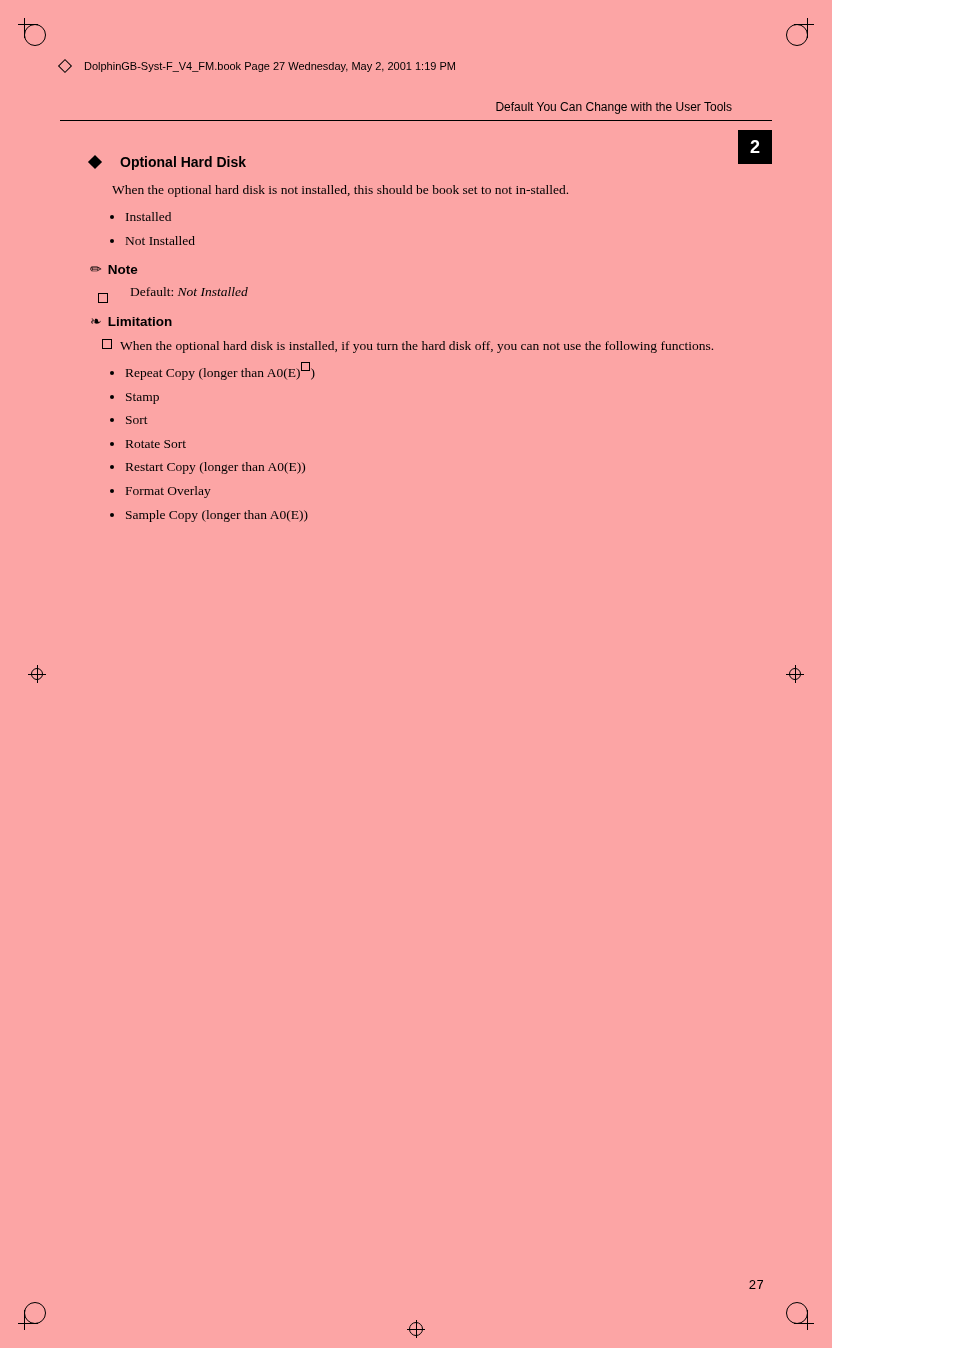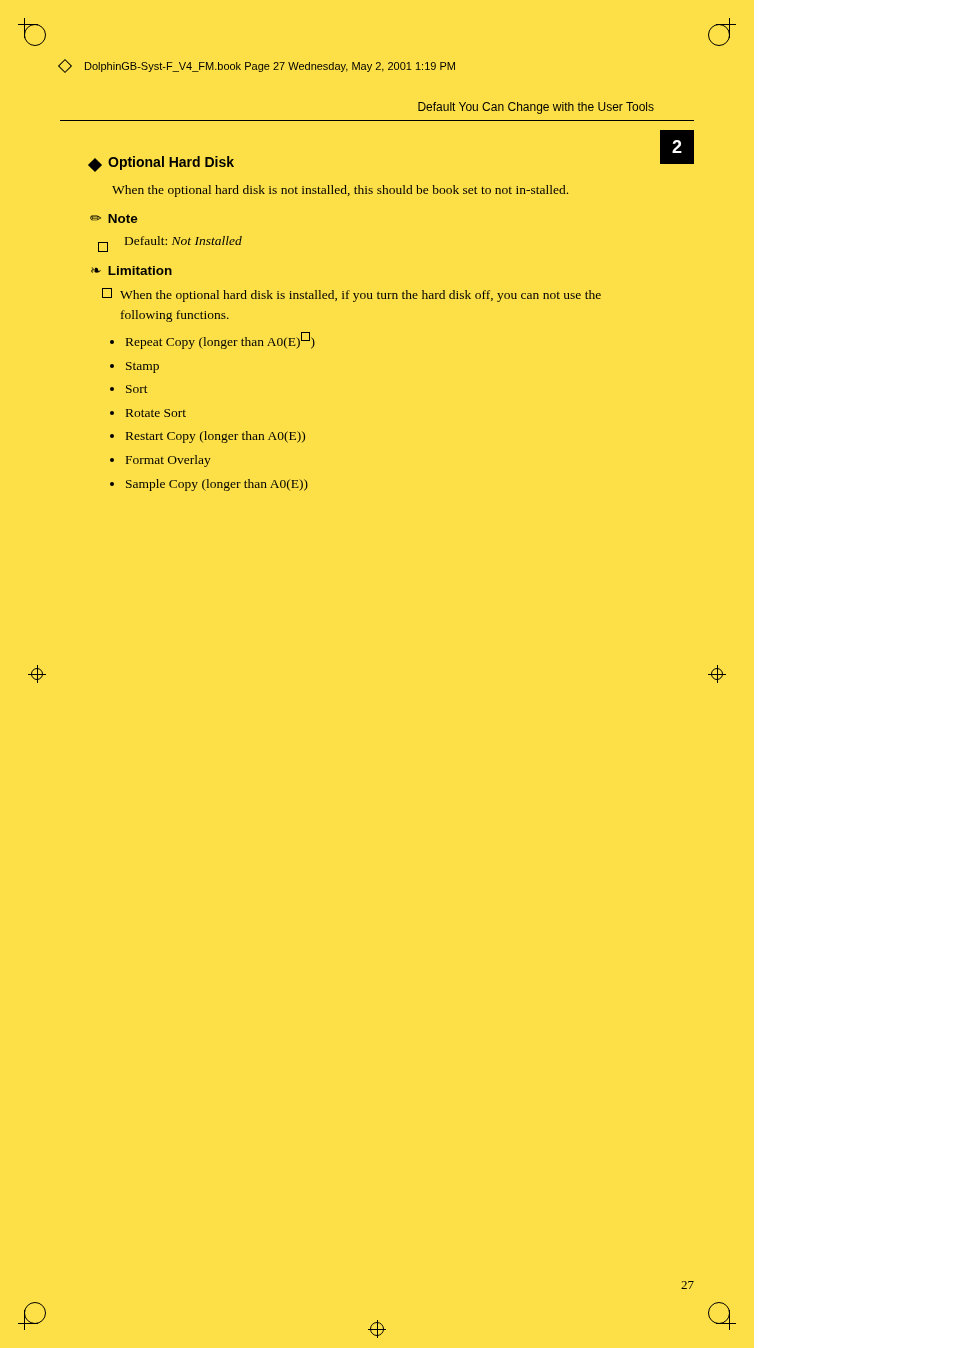--- a/index.html
+++ b/index.html
@@ -18,9 +18,9 @@
     }
 
     .page {
-      width: 754px;
+      width: 832px;
       min-height: 1348px;
-      background: #fde047;
+      background: #fca5a5;
       position: relative;
       padding: 0;
     }

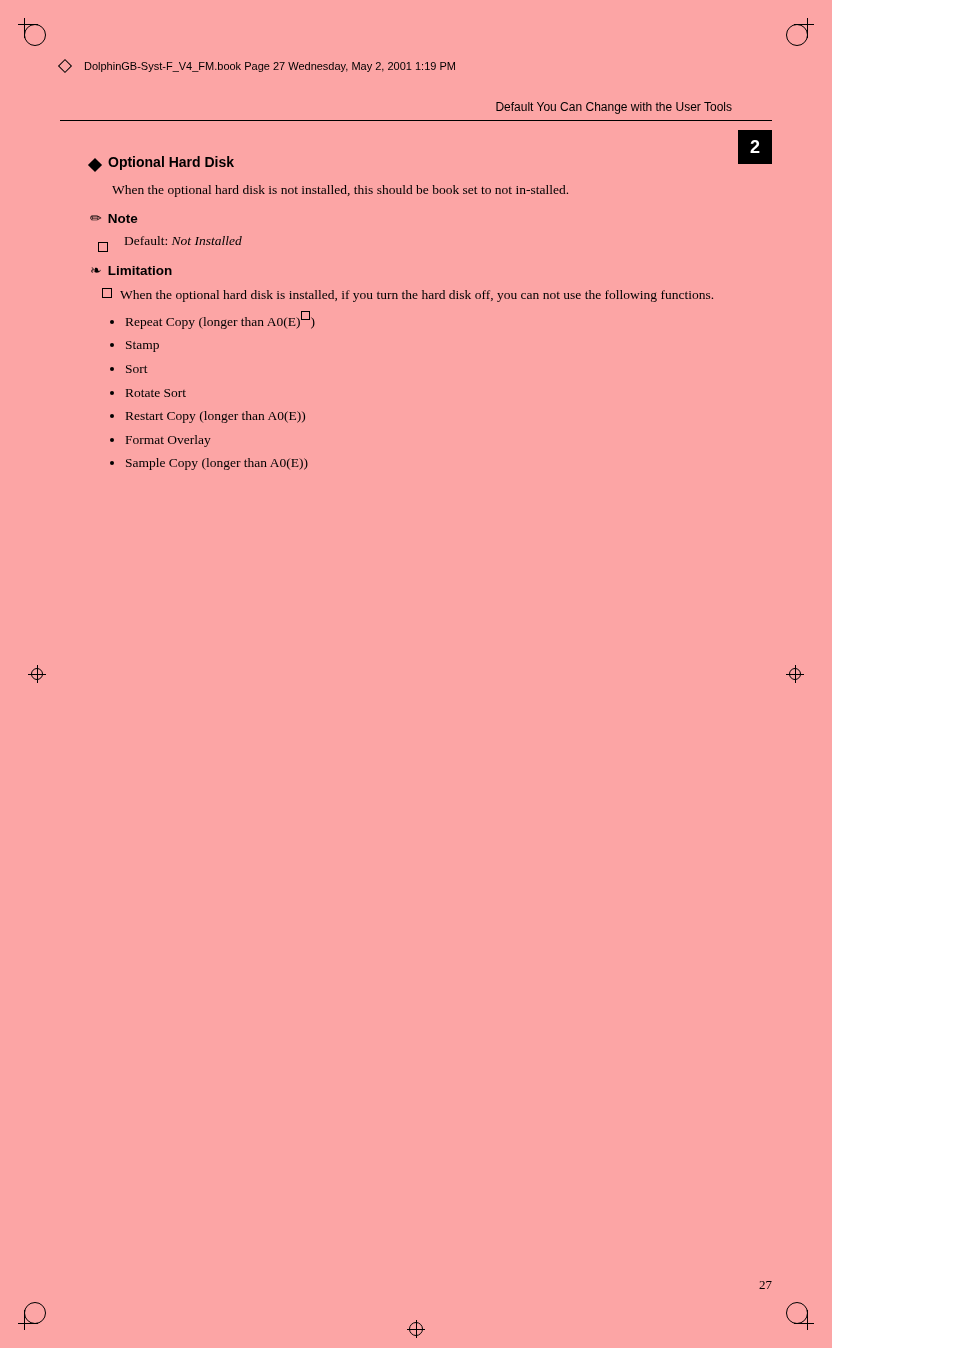--- a/index.html
+++ b/index.html
@@ -209,8 +209,8 @@
     
     .section-heading {
       display: flex;
-      align-items: flex-end;
-      gap: 8px;
+      align-items: flex-start;
+      gap: 20px;
       margin-bottom: 10px;
       margin-top: 14px;
     }

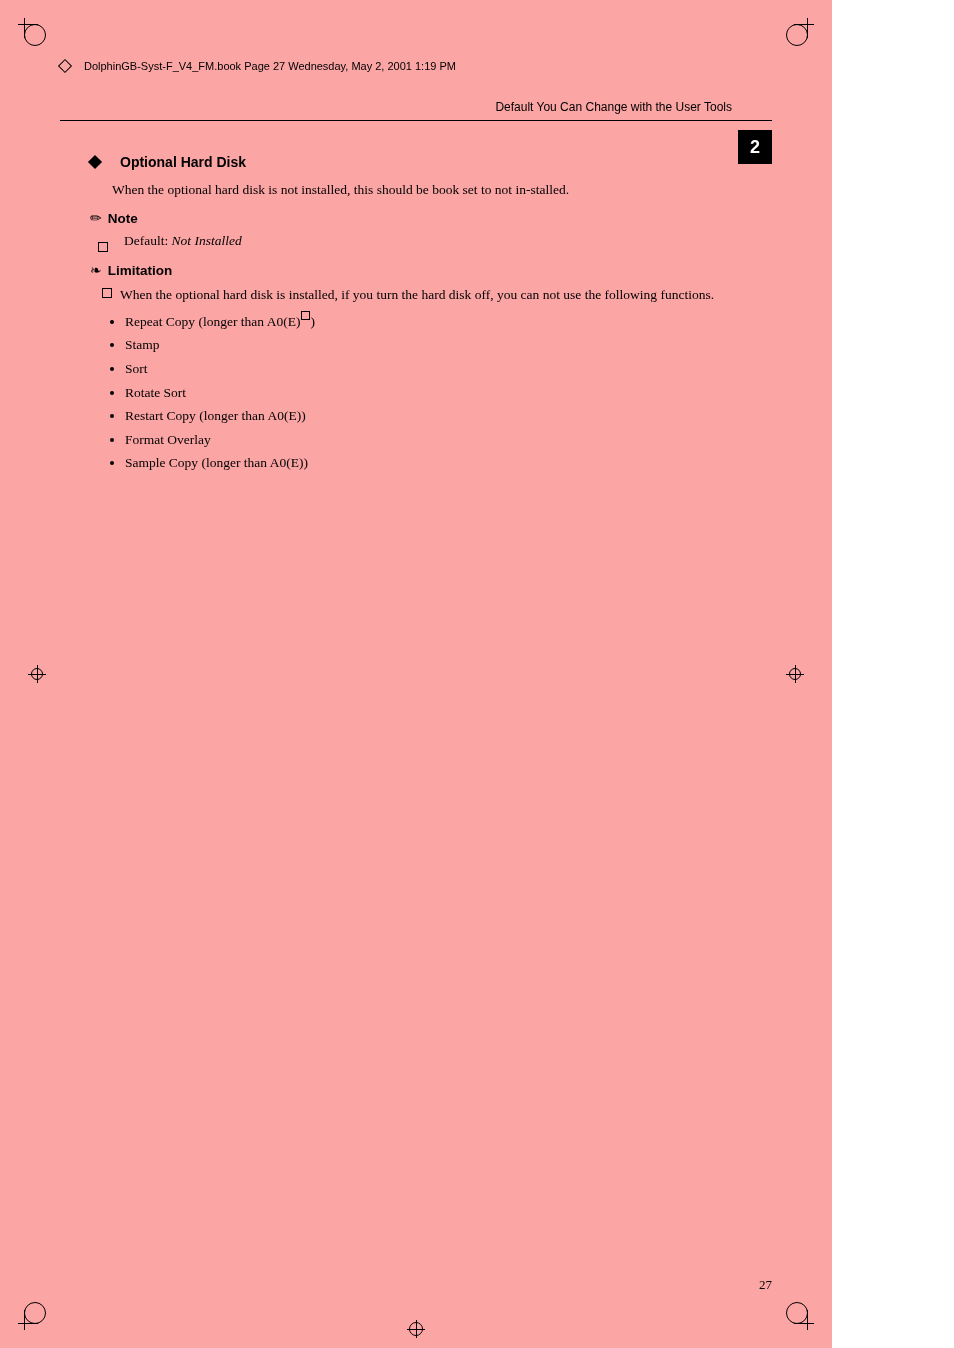--- a/index.html
+++ b/index.html
@@ -496,6 +496,14 @@
 
     <p class="body-para">When the optional hard disk is not installed, this should be book set to not in-stalled.</p>
 
+    <ul class="bullet-list">
+      <li>
+        <span>Installed</span>
+      </li>
+      <li>
+        <span>Not Installed</span>
+      </li>
+    </ul>
 
     <div class="note-section">
       <div class="note-heading">

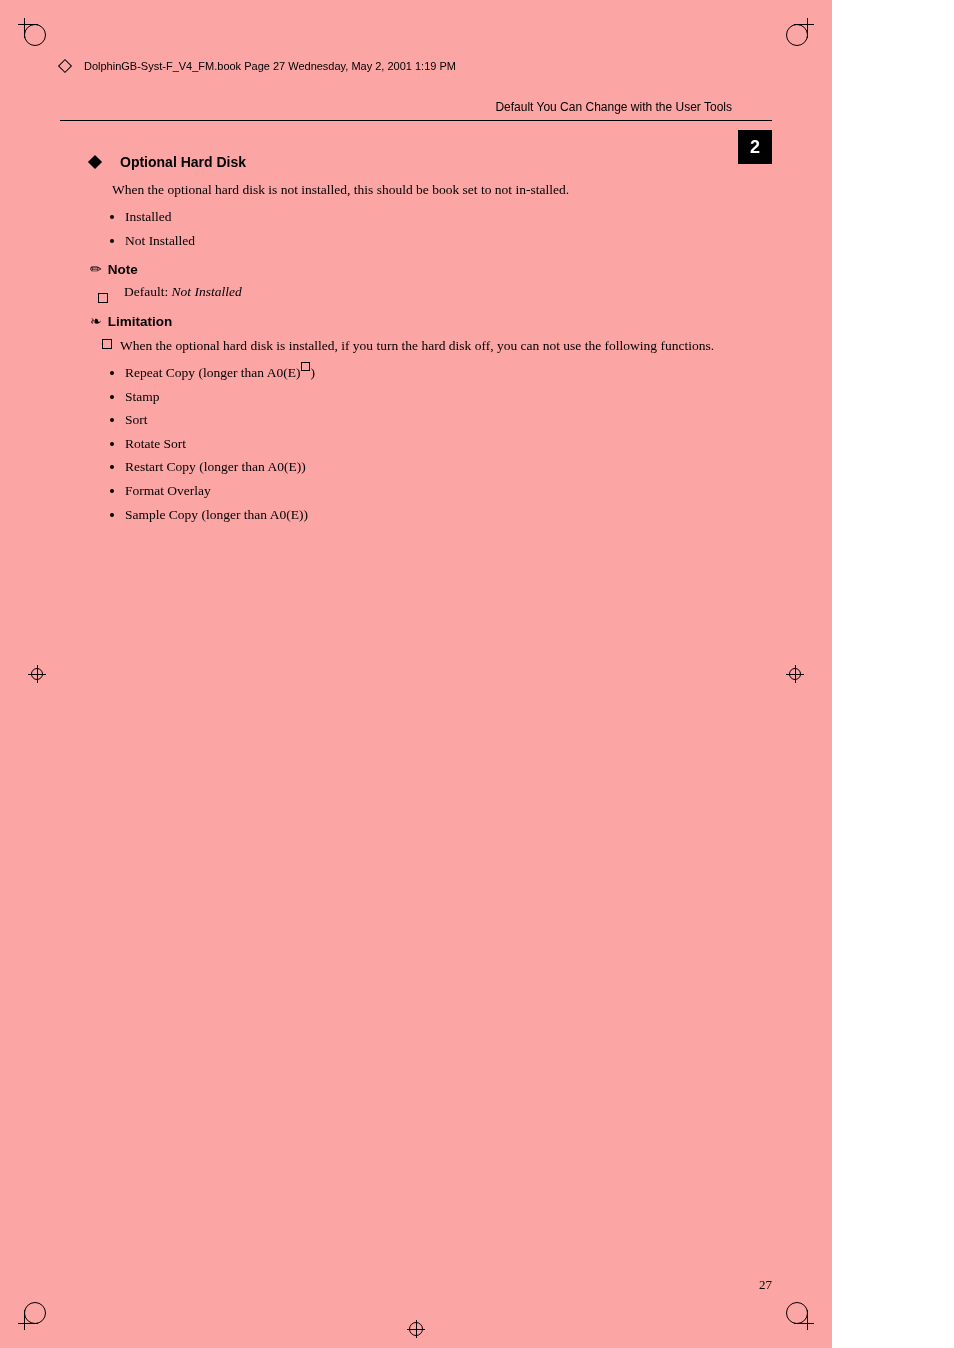--- a/index.html
+++ b/index.html
@@ -277,7 +277,7 @@
     .note-item {
       display: flex;
       align-items: flex-end;
-      gap: 16px;
+      gap: 22px;
       margin-left: 8px;
       margin-bottom: 4px;
     }

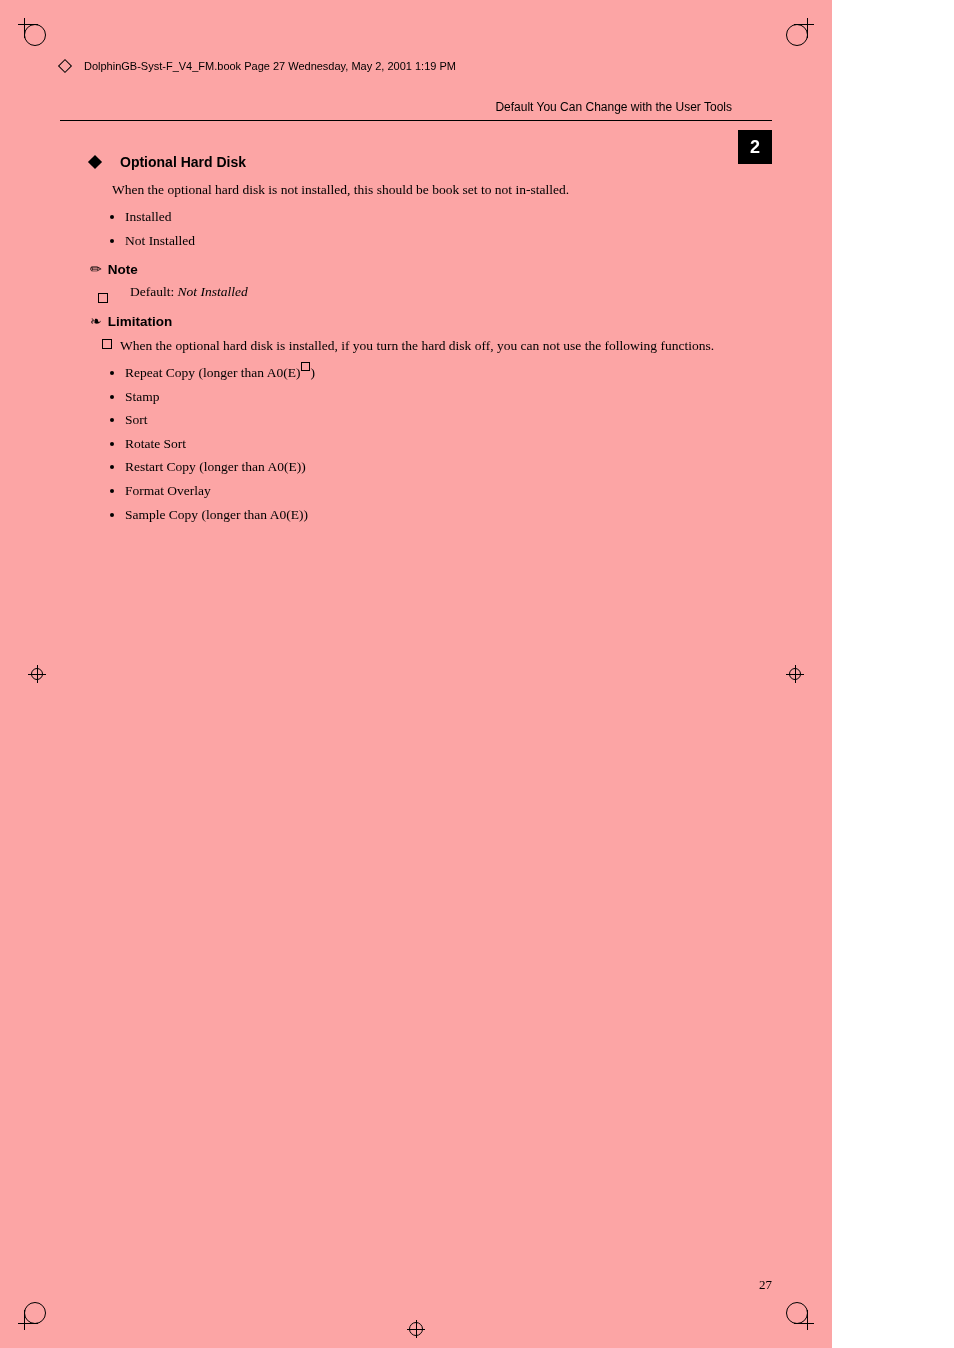--- a/index.html
+++ b/index.html
@@ -338,9 +338,9 @@
     .page-number {
       position: absolute;
       bottom: 55px;
-      right: 60px;
+      right: 68px;
       font-size: 13px;
-      font-family: Liberation Serif, serif;
+      font-family: Liberation Mono, monospace;
     }
 
     

